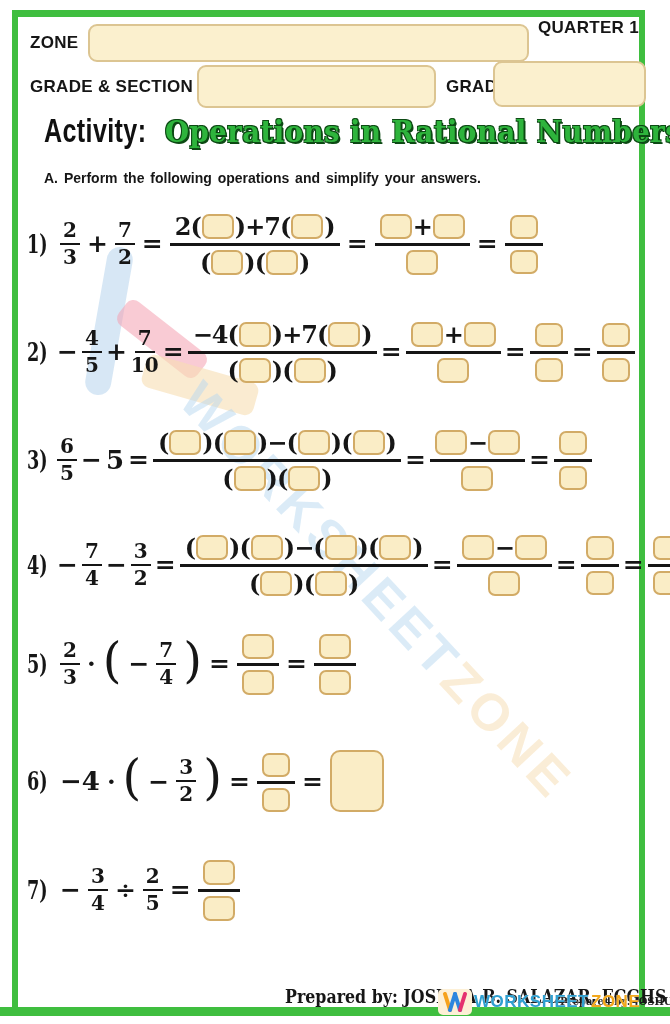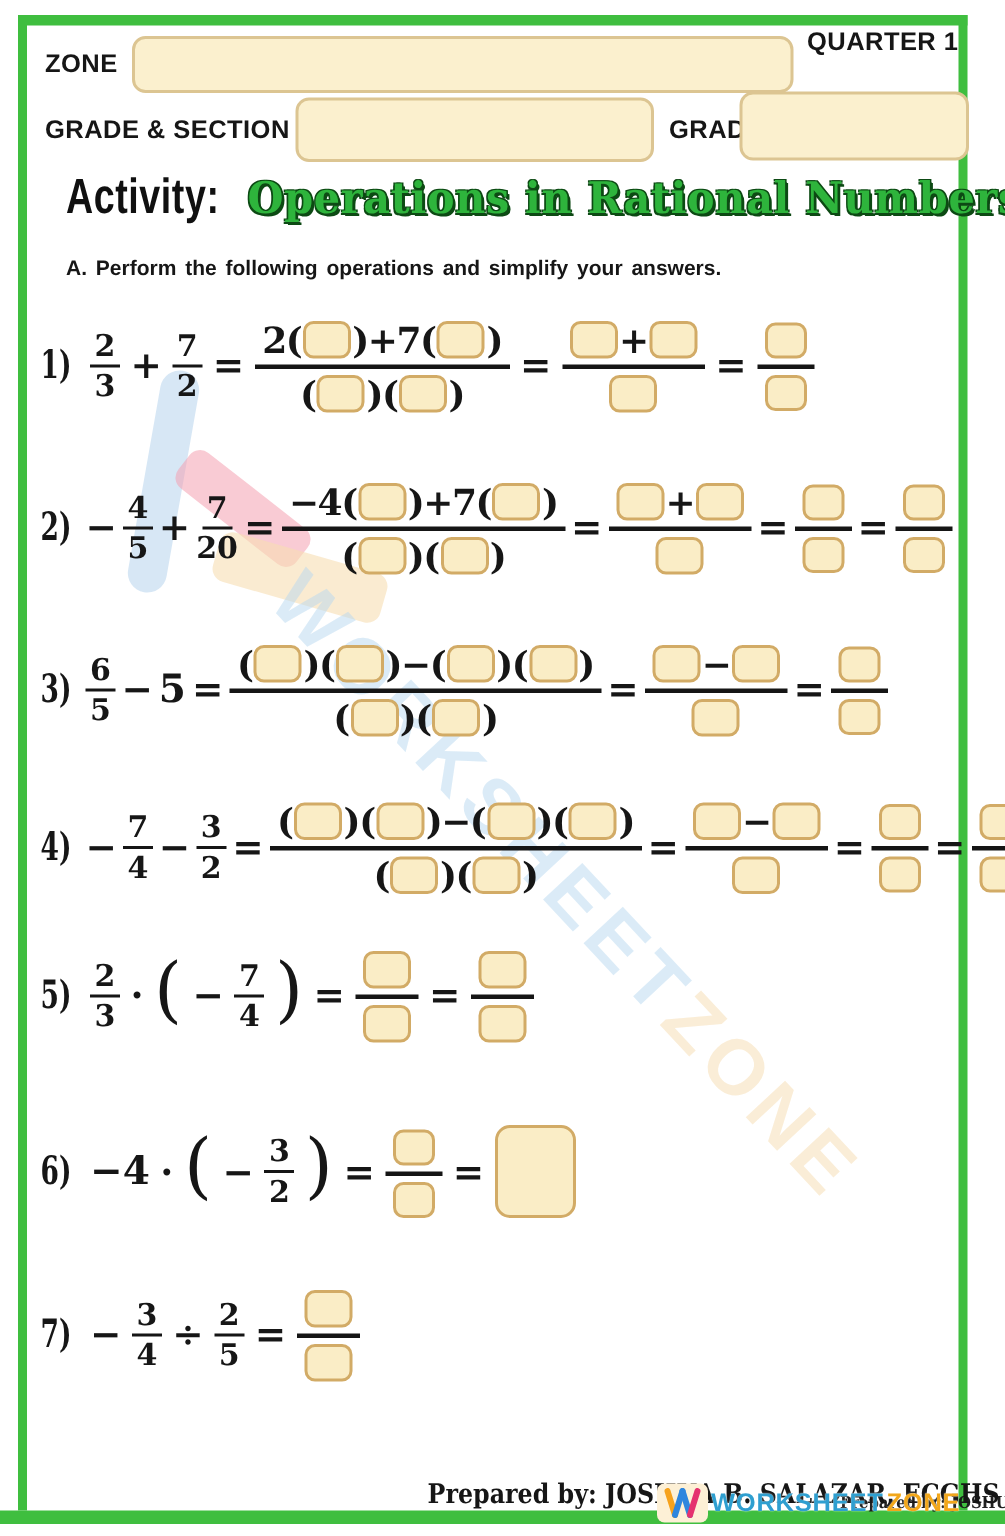--- a/index.html
+++ b/index.html
@@ -161,7 +161,7 @@
       <span class="op">+</span>
       <span class="nfrac">
         <span class="n">7</span>
-        <span class="d">20</span>
+        <span class="d">10</span>
       </span>
       <span class="eq">=</span>
       <span class="vfrac">

